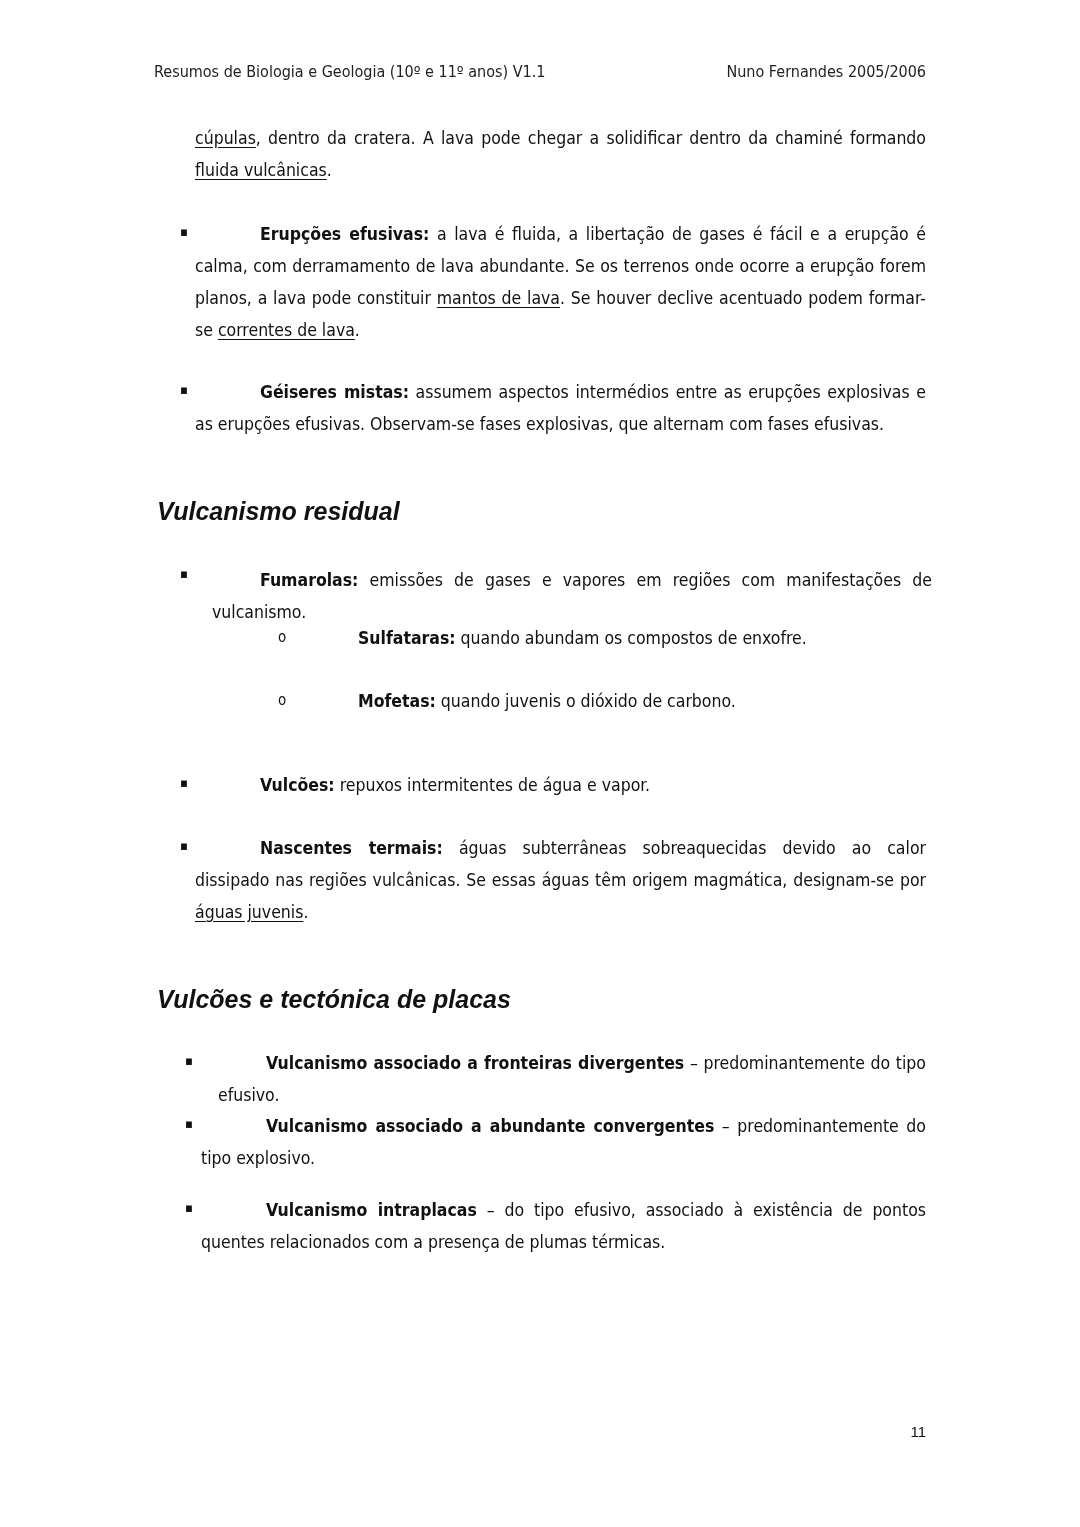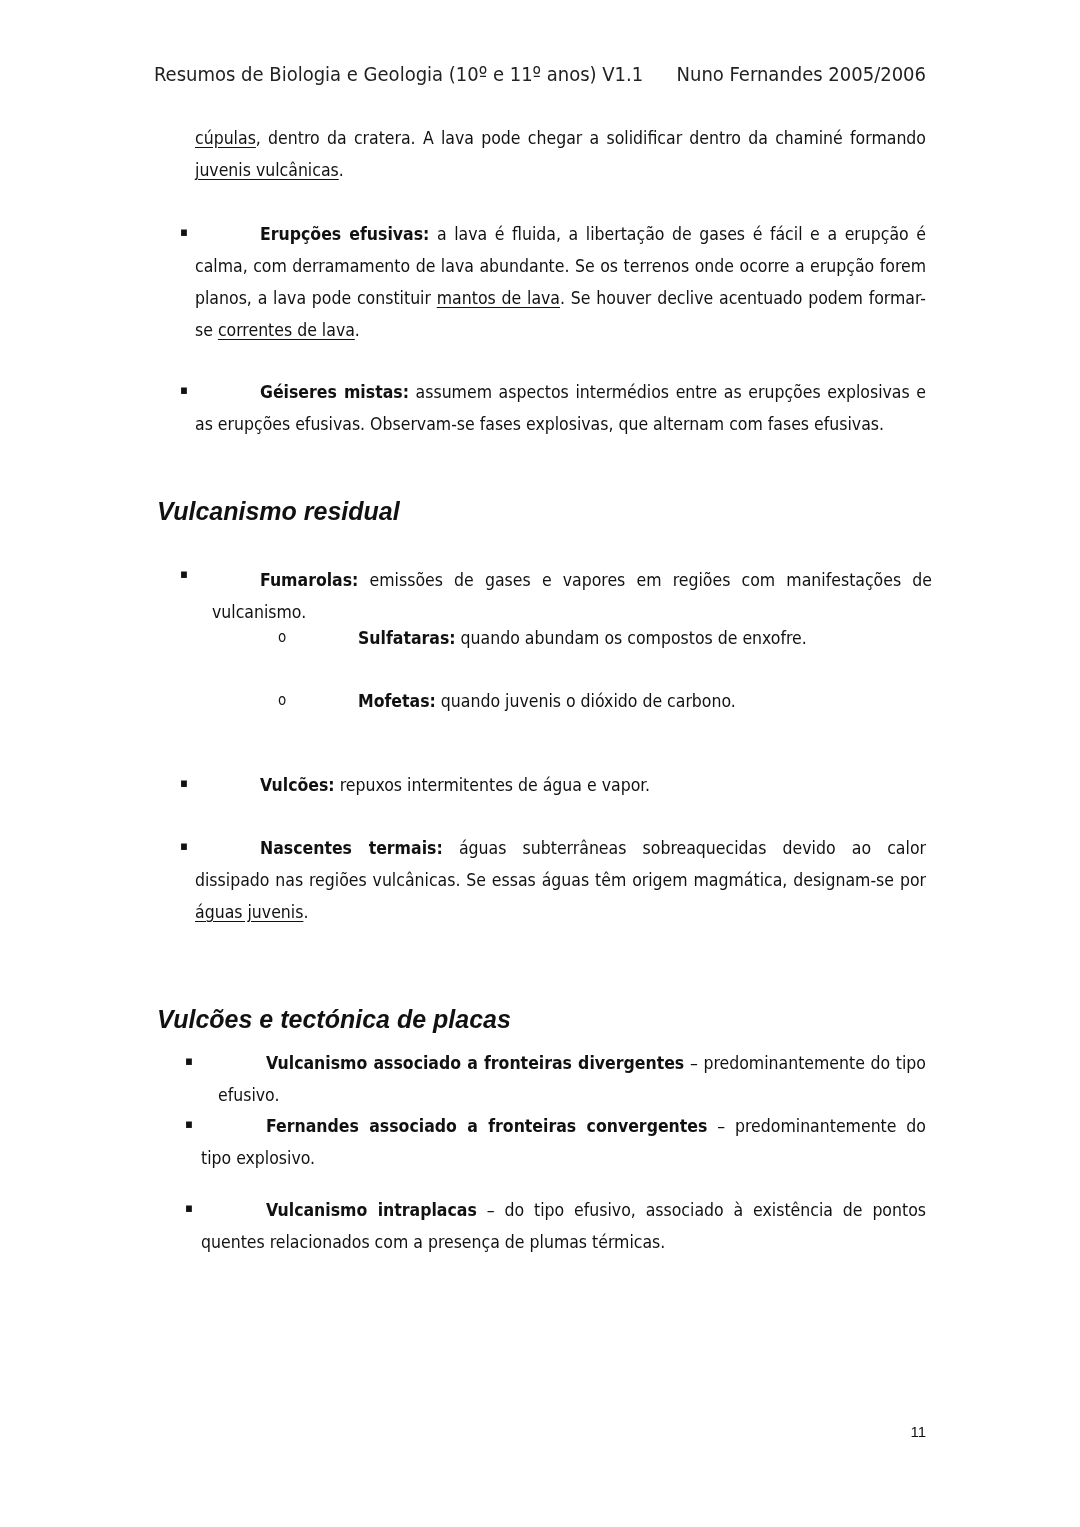--- a/index.html
+++ b/index.html
@@ -4,7 +4,7 @@
 <style>
   html, body { margin: 0; padding: 0; background: #ffffff; }
   body { width: 1080px; height: 1527px; position: relative; overflow: hidden; color: #111; font-family: "DejaVu Sans Condensed", "DejaVu Sans", sans-serif; }
-  .hdr { position: absolute; top: 62px; font-size: 20px; font-stretch: condensed; color: #222; white-space: nowrap; }
+  .hdr { position: absolute; top: 62px; font-size: 16px; font-stretch: condensed; color: #222; white-space: nowrap; }
   .hdr-left { left: 154px; }
   .hdr-right { right: 154px; margin-left: 16px; }
   .para { position: absolute; left: 195px; width: 731px; font-size: 17.5px; line-height: 32px; text-align: justify; font-stretch: condensed; }

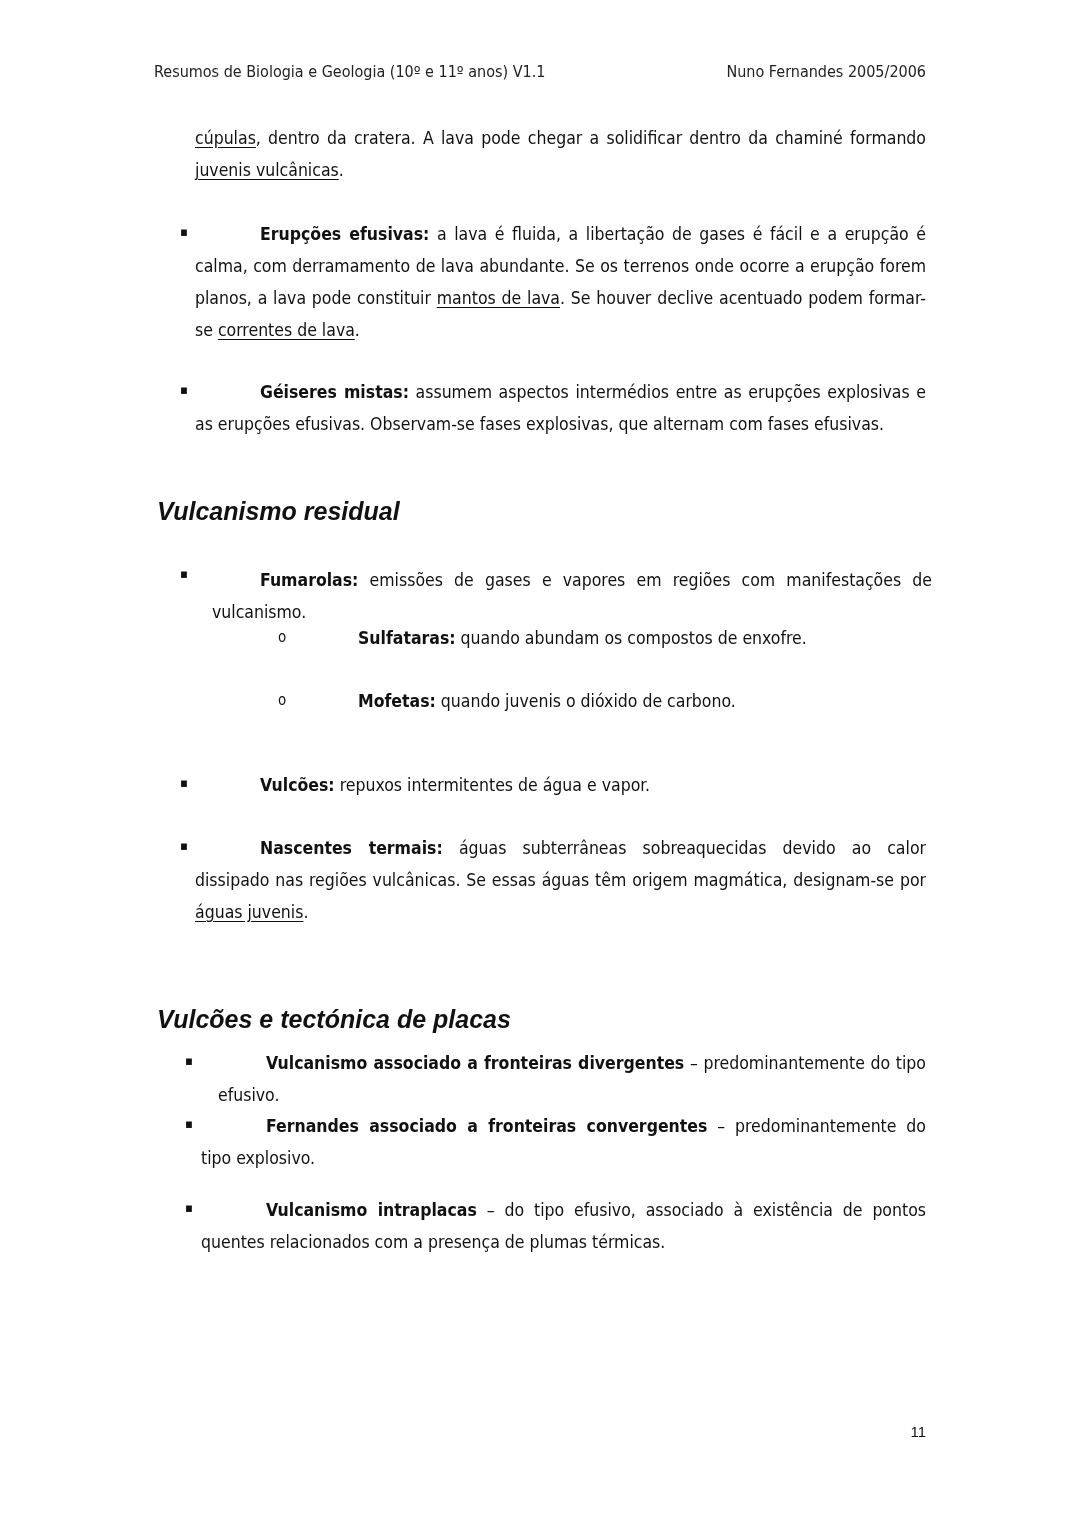--- a/index.html
+++ b/index.html
@@ -22,7 +22,7 @@
 <div class="hdr hdr-left">Resumos de Biologia e Geologia (10º e 11º anos) V1.1</div>
 <div class="hdr hdr-right">Nuno Fernandes 2005/2006</div>
 
-<div class="para" style="top:122px;"><u>cúpulas</u><span>, dentro da cratera. A lava pode chegar a solidificar dentro da chaminé formando </span><u>juvenis vulcânicas</u><span>.</span></div>
+<div class="para" style="top:122px;"><u>cúpulas</u><span>, dentro da cratera. A lava pode chegar a solidificar dentro da chaminé formando </span><u>fluida vulcânicas</u><span>.</span></div>
 
 <span class="bullet" style="top:224px;">▪</span>
 <div class="para" style="top:218px; text-indent:17px;"><b>Erupções efusivas:</b><span> a lava é fluida, a libertação de gases é fácil e a erupção é calma, com derramamento de lava abundante. Se os terrenos onde ocorre a erupção forem planos, a lava pode constituir </span><u>mantos de lava</u><span>. Se houver declive acentuado podem formar-se </span><u>correntes de lava</u><span>.</span></div>

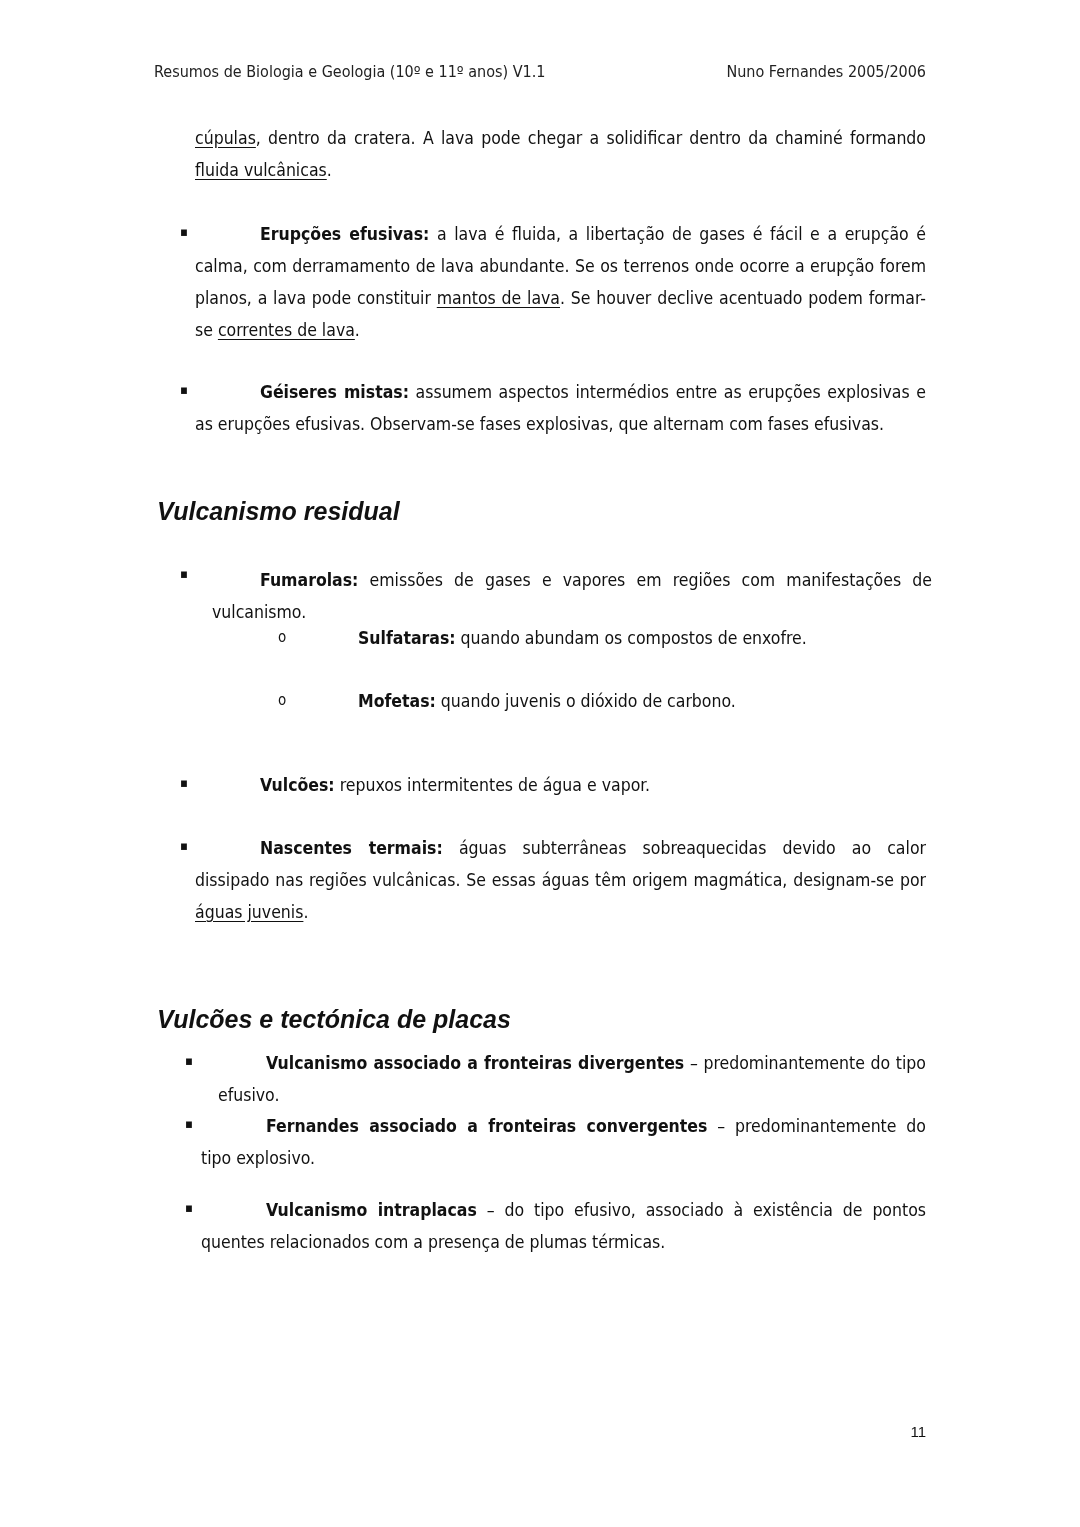--- a/index.html
+++ b/index.html
@@ -47,7 +47,7 @@
 <span class="bullet" style="top:838px;">▪</span>
 <div class="para" style="top:832px; text-indent:17px;"><b>Nascentes termais:</b><span> águas subterrâneas sobreaquecidas devido ao calor dissipado nas regiões vulcânicas. Se essas águas têm origem magmática, designam-se por </span><u>águas juvenis</u><span>.</span></div>
 
-<h2 style="top:985px;margin-top:20px;">Vulcões e tectónica de placas</h2>
+<h2 style="top:985px;">Vulcões e tectónica de placas</h2>
 
 <span class="bullet2" style="top:1053px;">▪</span>
 <div class="para" style="top:1047px; left:218px; width:708px;"><b>Vulcanismo associado a fronteiras divergentes</b><span> – predominantemente do tipo efusivo.</span></div>

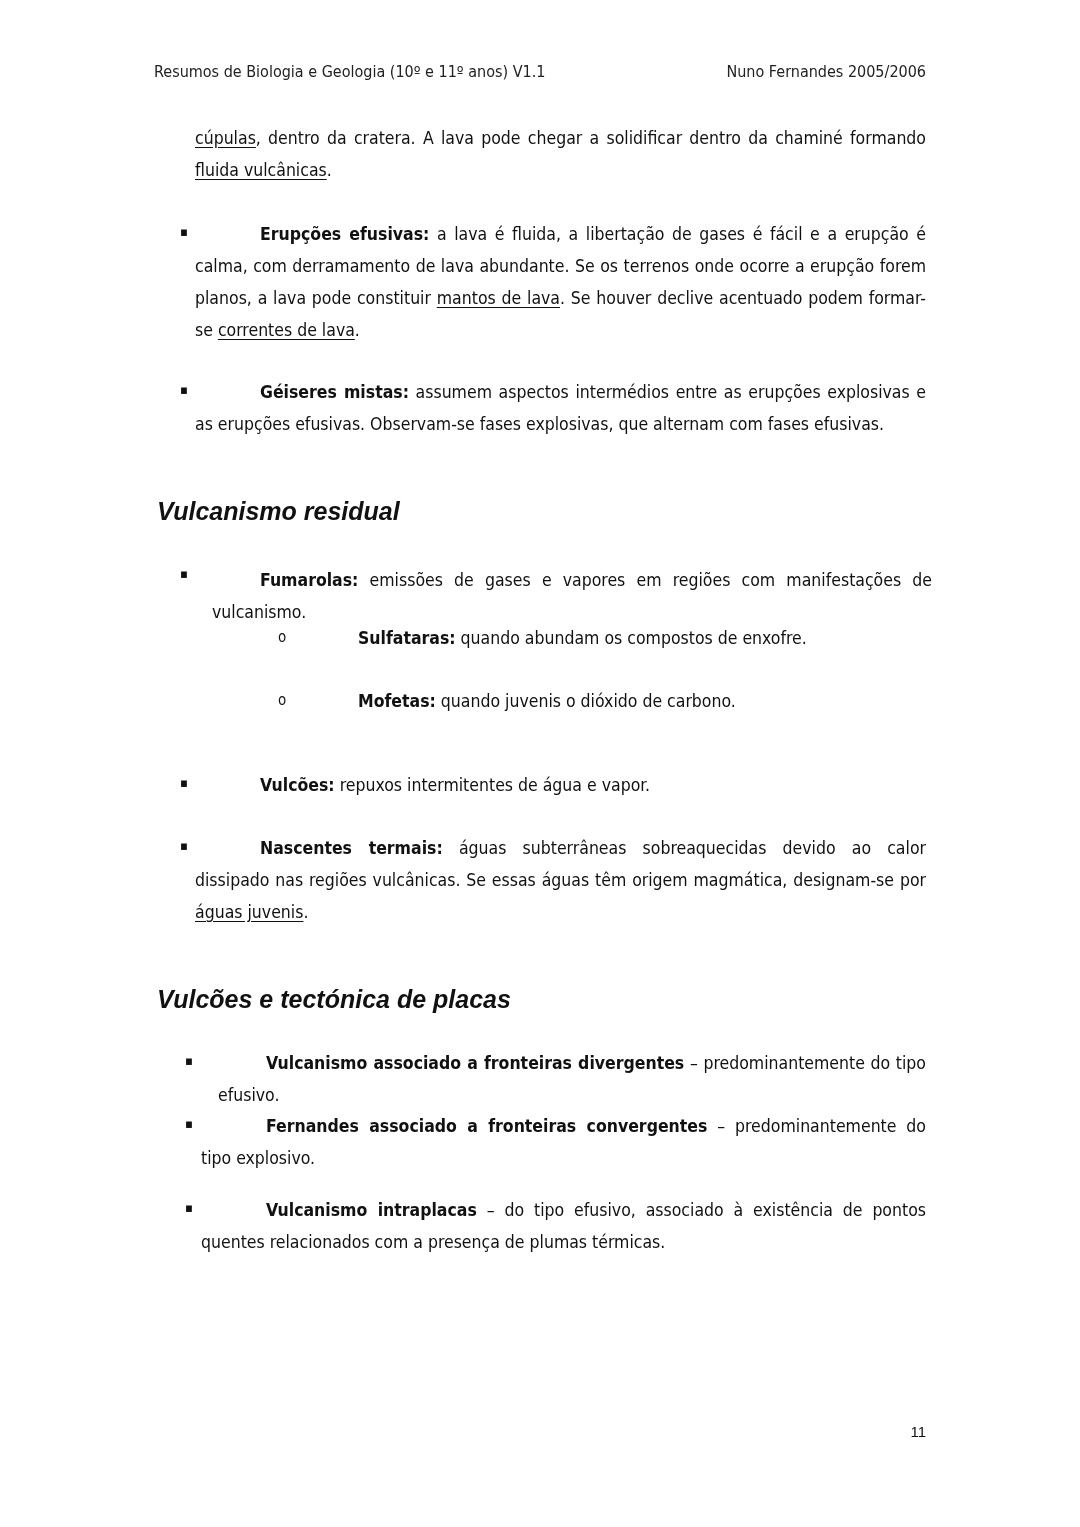--- a/index.html
+++ b/index.html
@@ -53,7 +53,7 @@
 <div class="para" style="top:1047px; left:218px; width:708px;"><b>Vulcanismo associado a fronteiras divergentes</b><span> – predominantemente do tipo efusivo.</span></div>
 
 <span class="bullet2" style="top:1116px;">▪</span>
-<div class="para" style="top:1110px; left:201px; width:725px; text-indent:17px;"><b>Fernandes associado a fronteiras convergentes</b><span> – predominantemente do tipo explosivo.</span></div>
+<div class="para" style="top:1110px; left:201px; width:725px; text-indent:17px;"><b>Vulcanismo associado a abundante convergentes</b><span> – predominantemente do tipo explosivo.</span></div>
 
 <span class="bullet2" style="top:1200px;">▪</span>
 <div class="para" style="top:1194px; left:201px; width:725px; text-indent:17px;"><b>Vulcanismo intraplacas</b><span> – do tipo efusivo, associado à existência de pontos quentes relacionados com a presença de plumas térmicas.</span></div>

